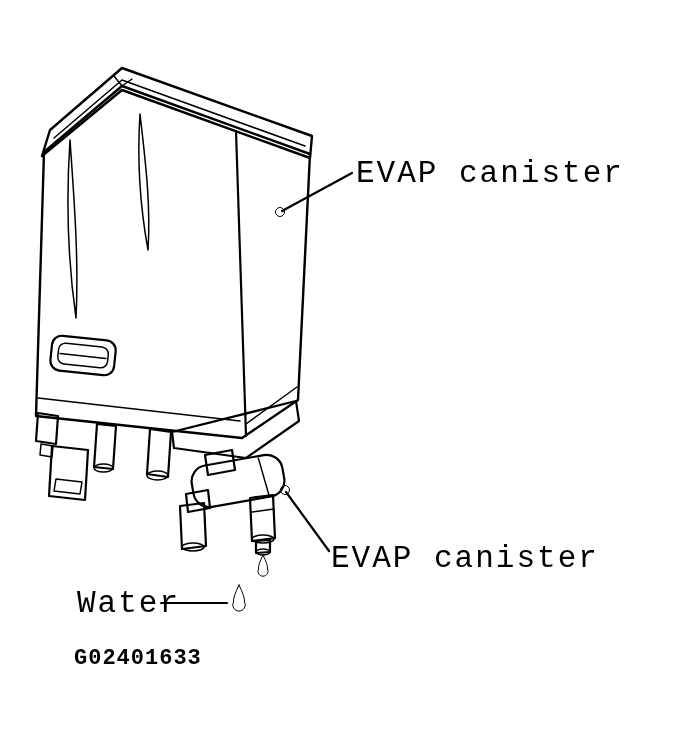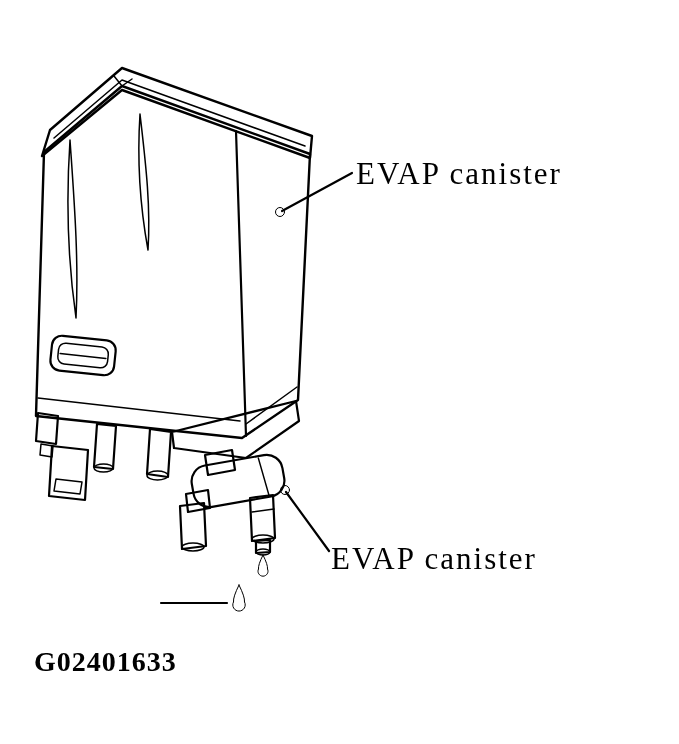--- a/index.html
+++ b/index.html
@@ -11,7 +11,7 @@
     height: 744px;
     background: var(--bg);
     overflow: hidden;
-    font-family: Liberation Serif, serif;
+    font-family: Liberation Mono, monospace;
     color: var(--ink);
   }
   svg.drawing { position:absolute; left:0; top:0; }

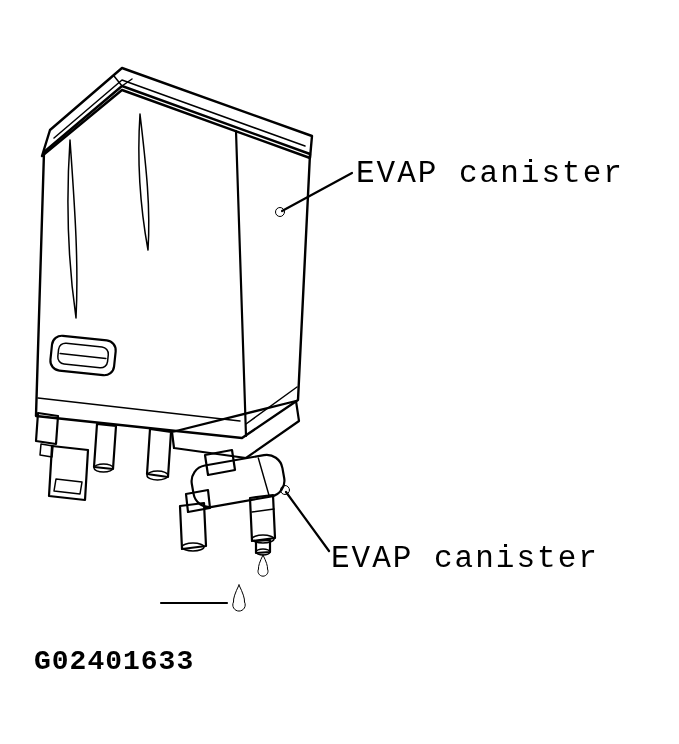--- a/index.html
+++ b/index.html
@@ -131,6 +131,7 @@
     <div>EVAP canister</div>
   </div>
 
+  <div class="label lbl-water">Water</div>
 
   <div class="figure-id lbl-figid">G02401633</div>
 </div>

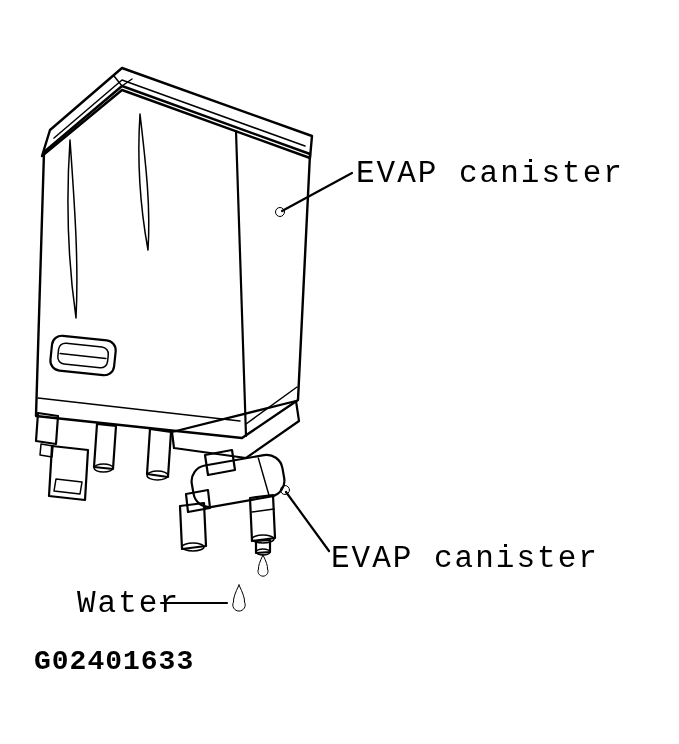--- a/index.html
+++ b/index.html
@@ -38,10 +38,11 @@
   .label.two-line { line-height: 42px; }
   .figure-id {
     position: absolute;
-    font-size: 28px;
+    font-size: 22px;
     font-weight: bold;
     letter-spacing: 1px;
     white-space: nowrap;
+    margin-left: 40px;
   }
   .lbl-canister { left: 356px; top: 158px; }
   .lbl-valve    { left: 331px; top: 538px; }

